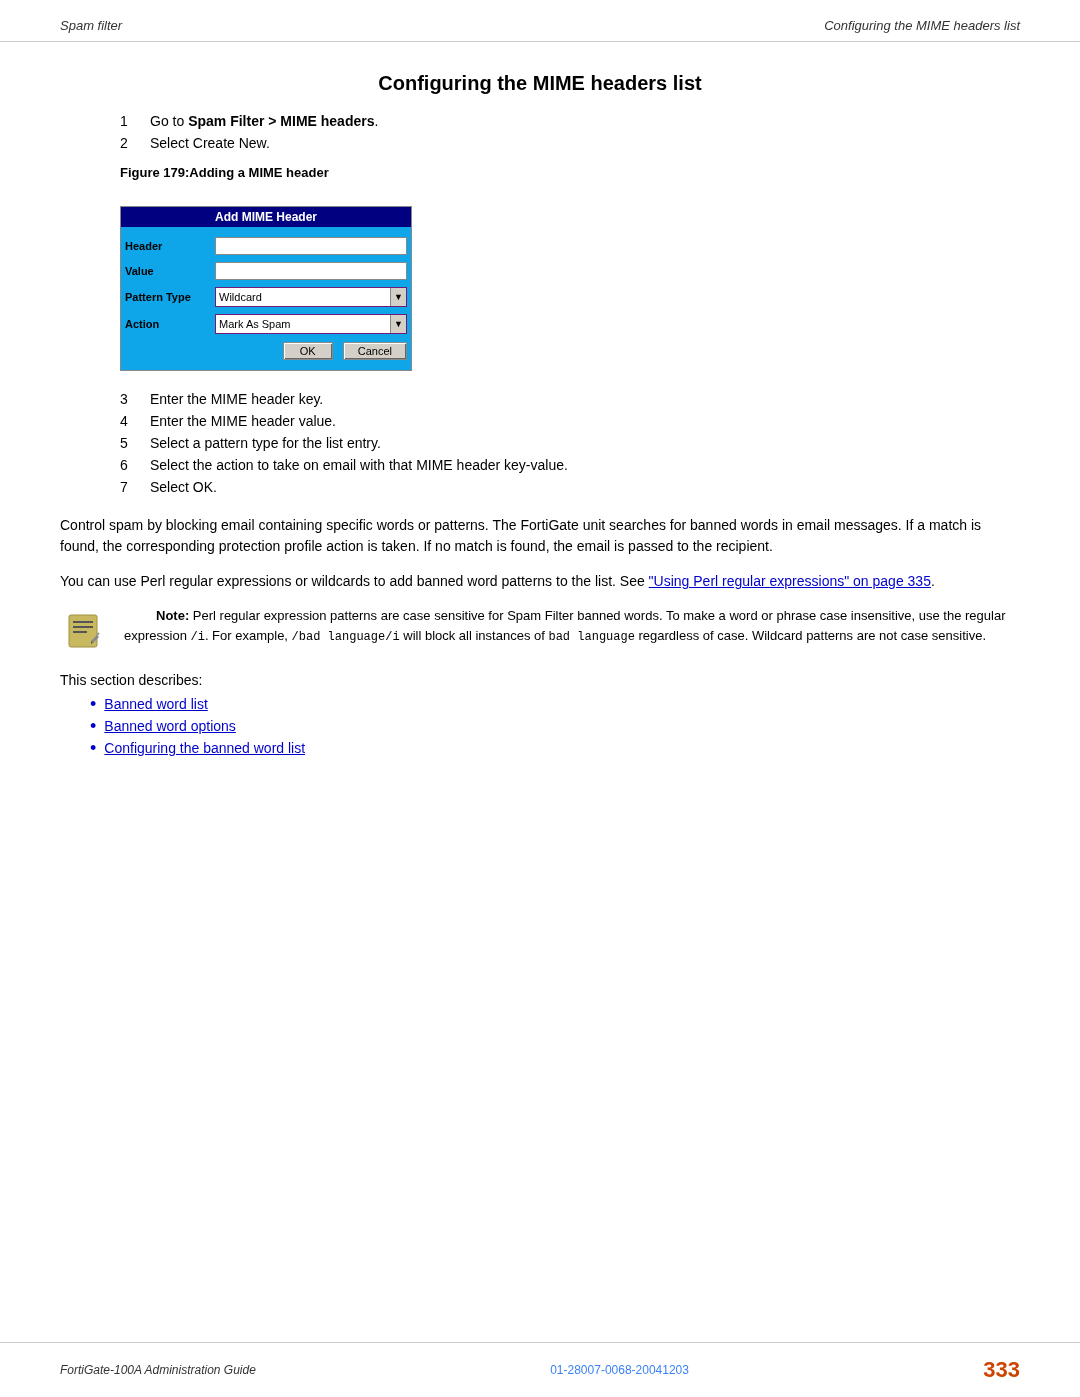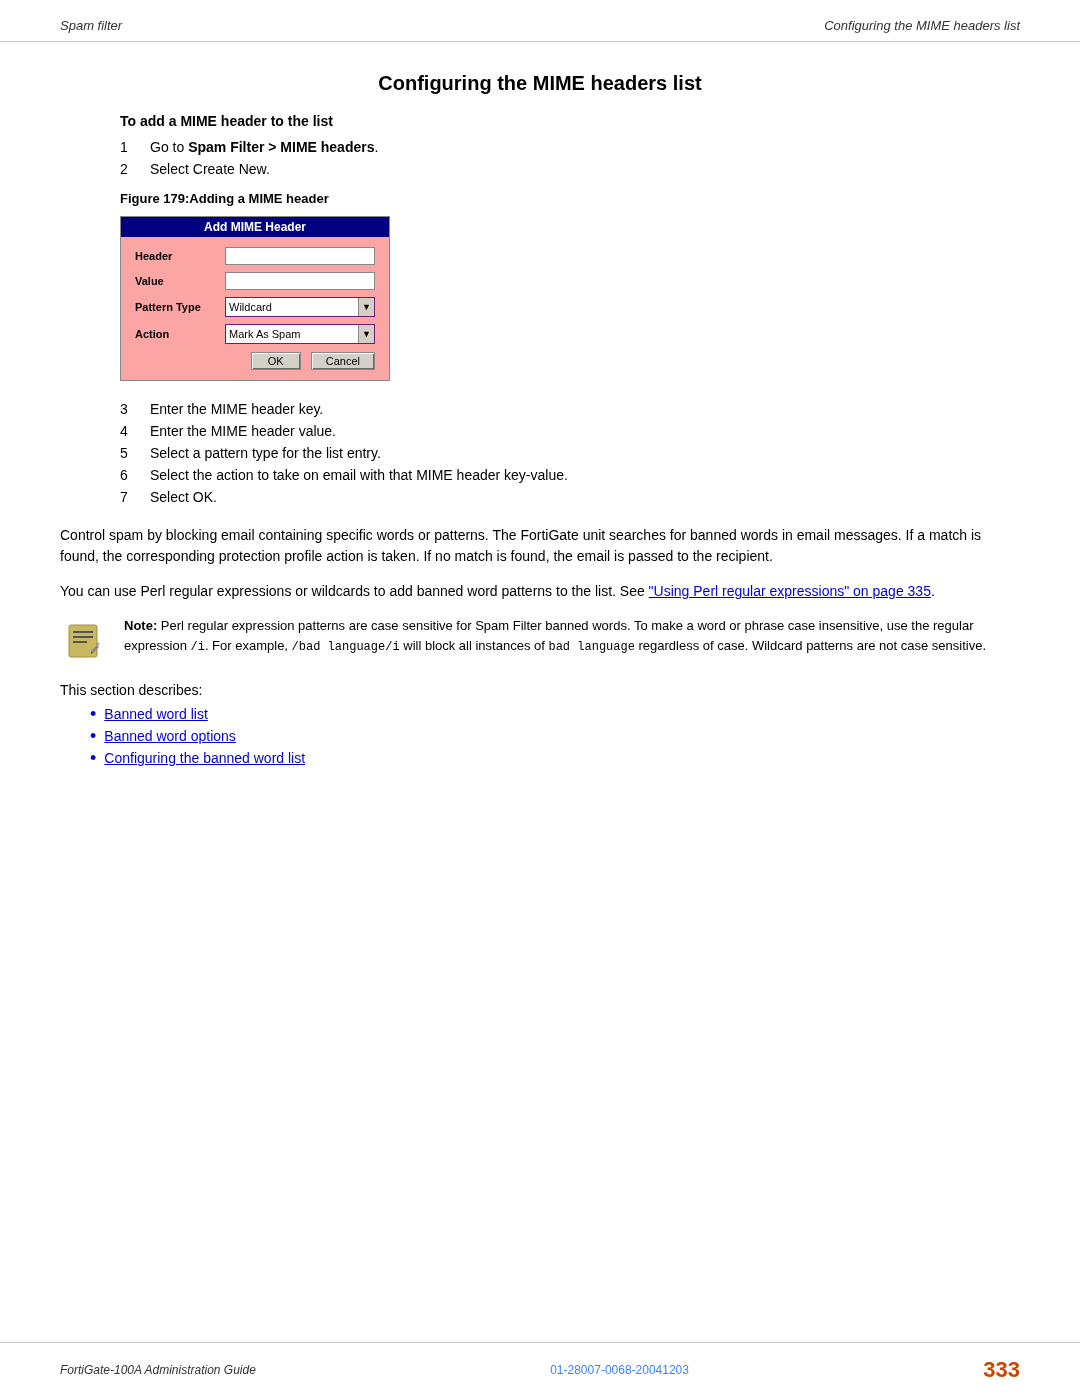--- a/index.html
+++ b/index.html
@@ -319,7 +319,6 @@
 
   <h2 class="section-title">Configuring the MIME headers list</h2>
 
-  <p class="subsection-title">To add a MIME header to the list</p>
 
   <div class="numbered-list">
     <div class="numbered-item">

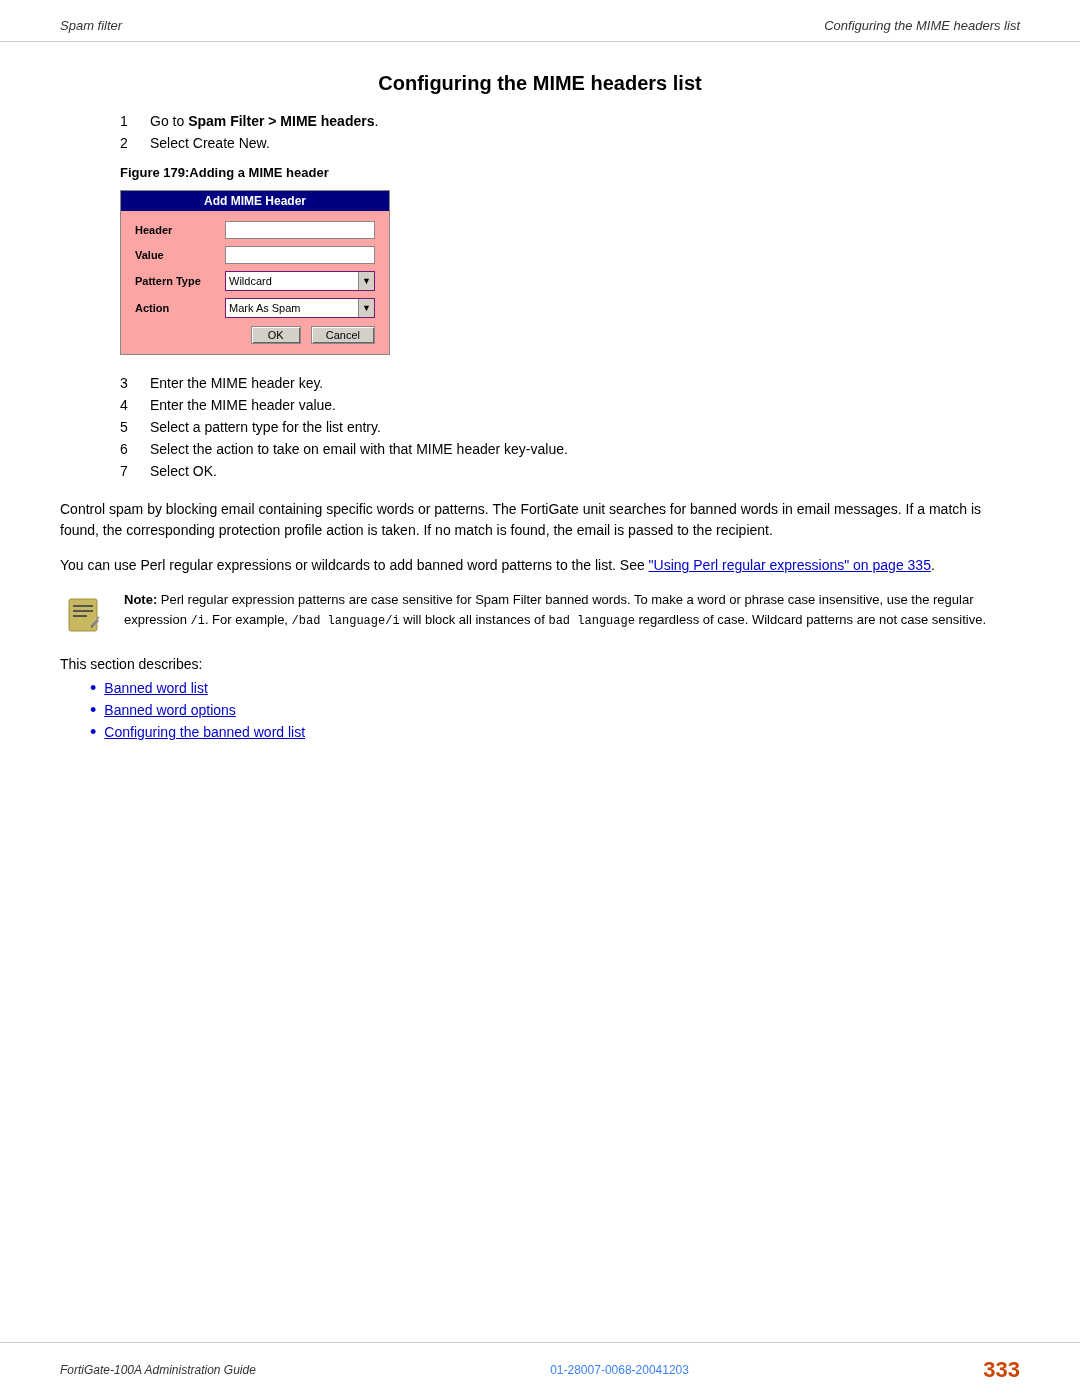--- a/index.html
+++ b/index.html
@@ -84,7 +84,7 @@
       font-size: 13px;
       font-weight: bold;
       margin-left: 60px;
-      margin-bottom: 10px;
+      margin-bottom: 26px;
       margin-top: 14px;
     }
 

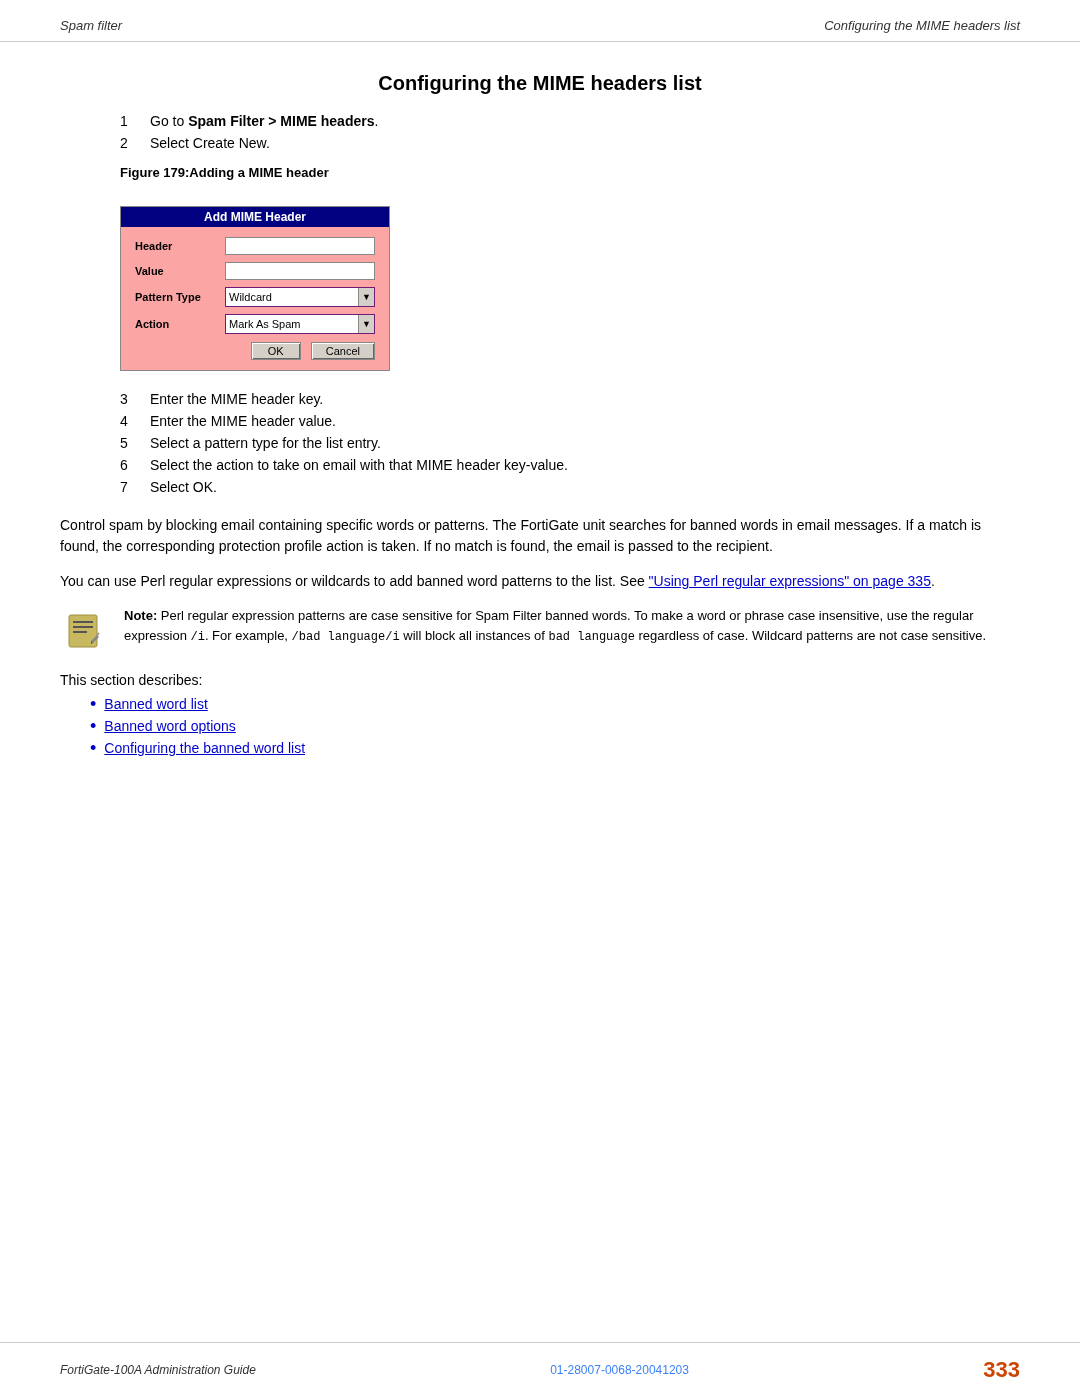--- a/index.html
+++ b/index.html
@@ -96,8 +96,8 @@
 
     .dialog-box {
       border: 1px solid #888;
-      background: #fca5a5;
-      width: 270px;
+      background: #0ea5e9;
+      width: 292px;
       font-size: 12px;
     }
 

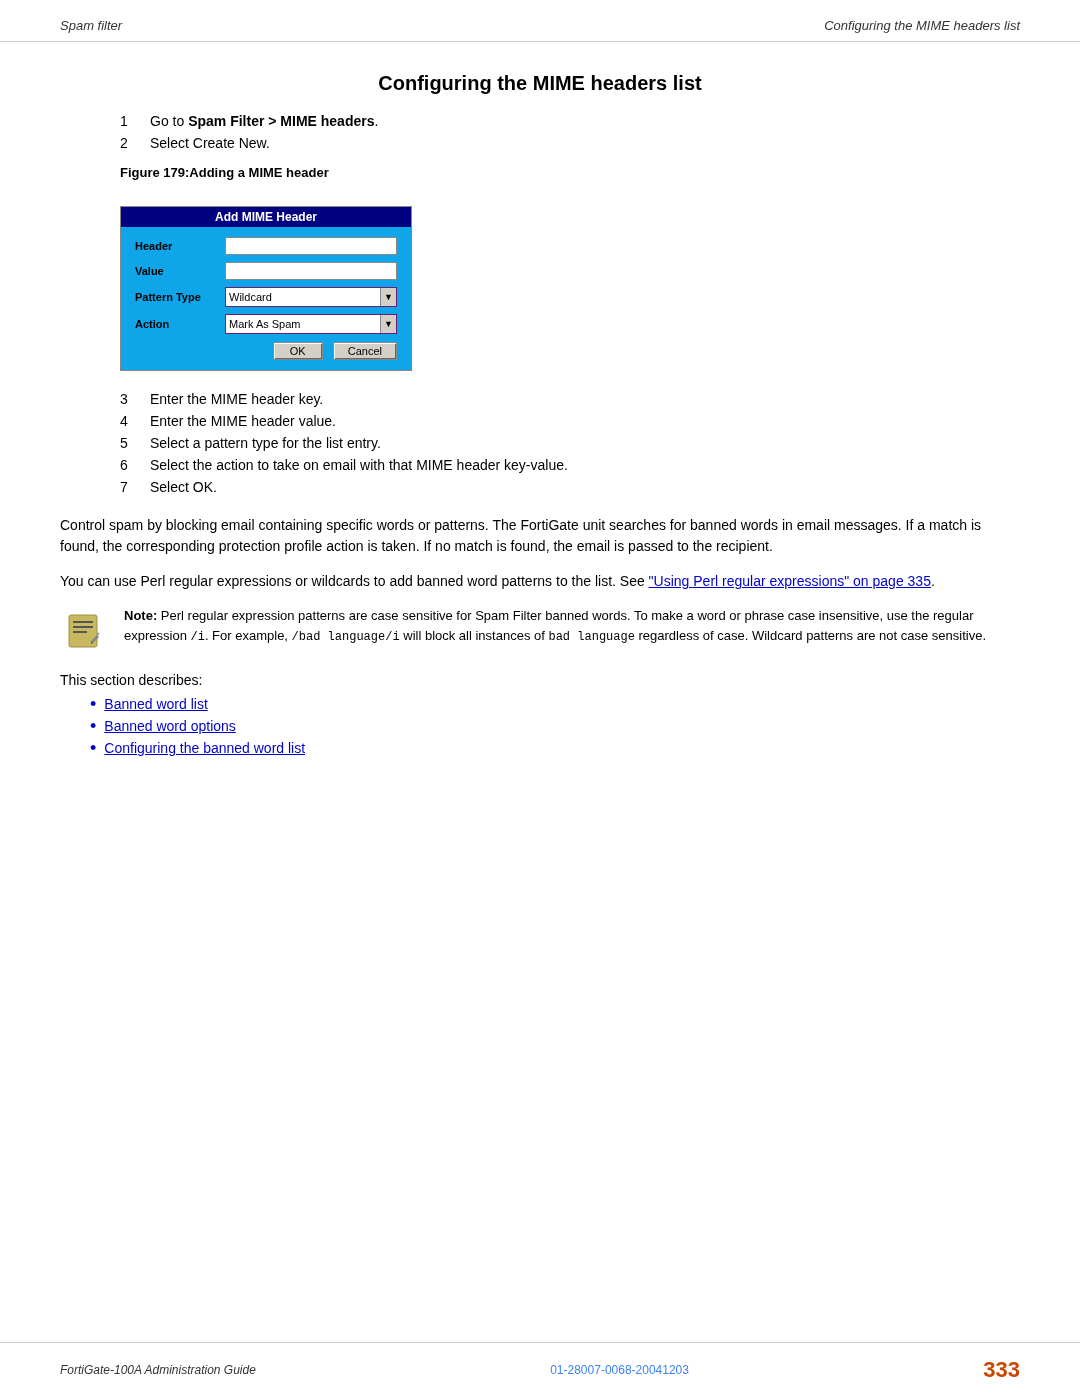--- a/index.html
+++ b/index.html
@@ -111,7 +111,7 @@
     }
 
     .dialog-body {
-      padding: 10px 14px;
+      padding: 10px 4px;
     }
 
     .dialog-row {

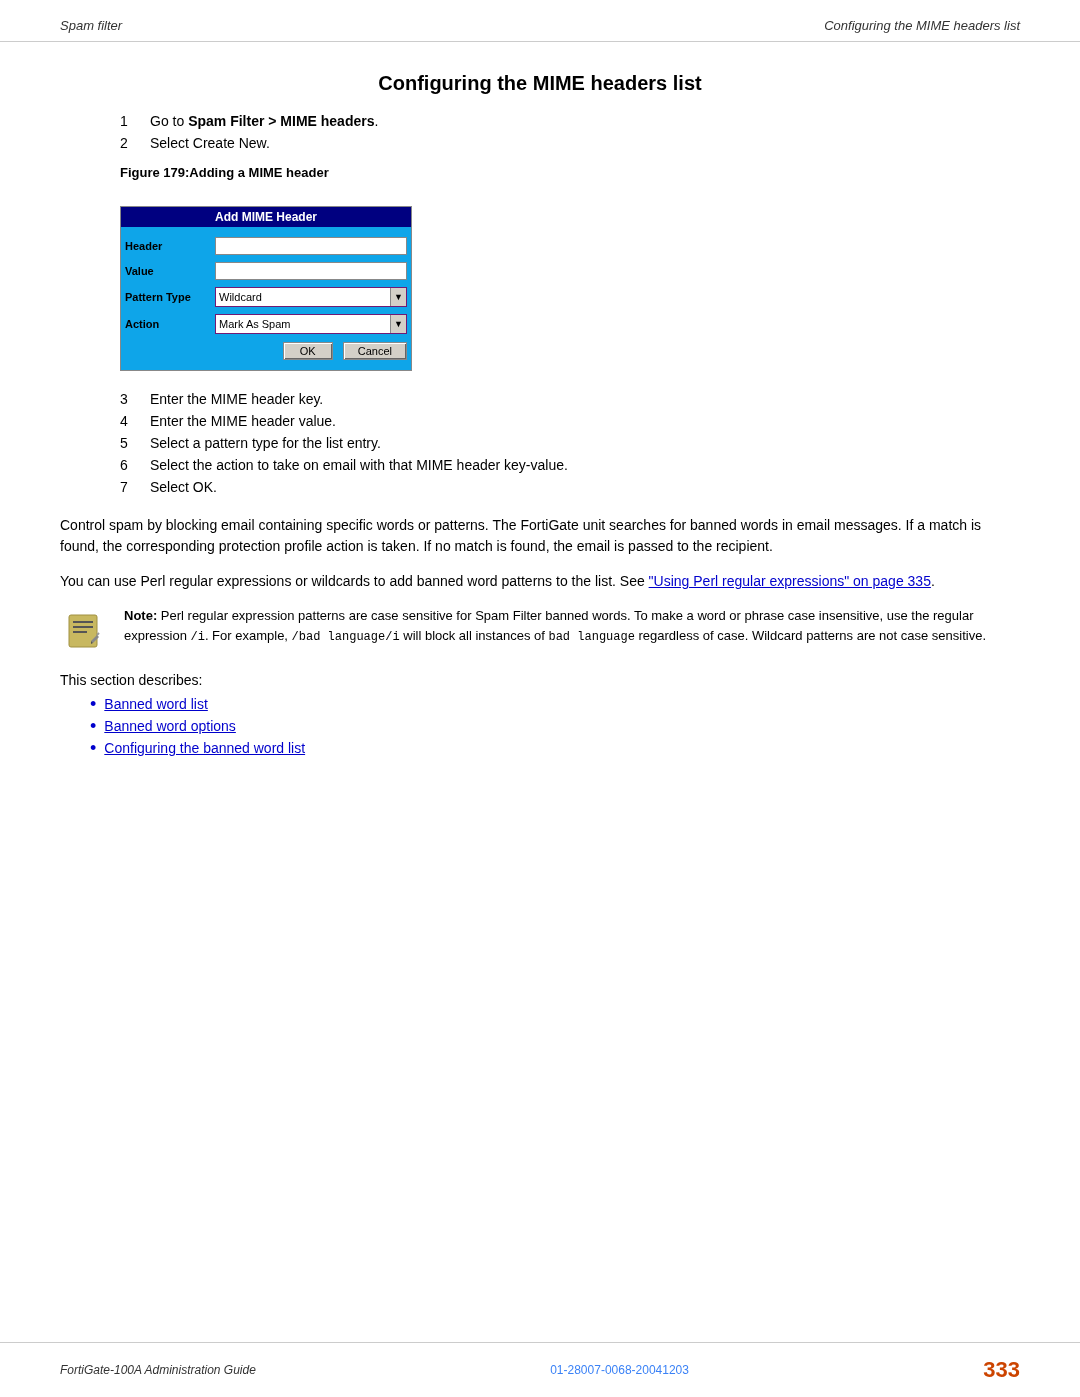--- a/index.html
+++ b/index.html
@@ -237,6 +237,7 @@
 
     .note-text .note-label {
       font-weight: bold;
+      margin-left: 32px;
     }
 
     code {

